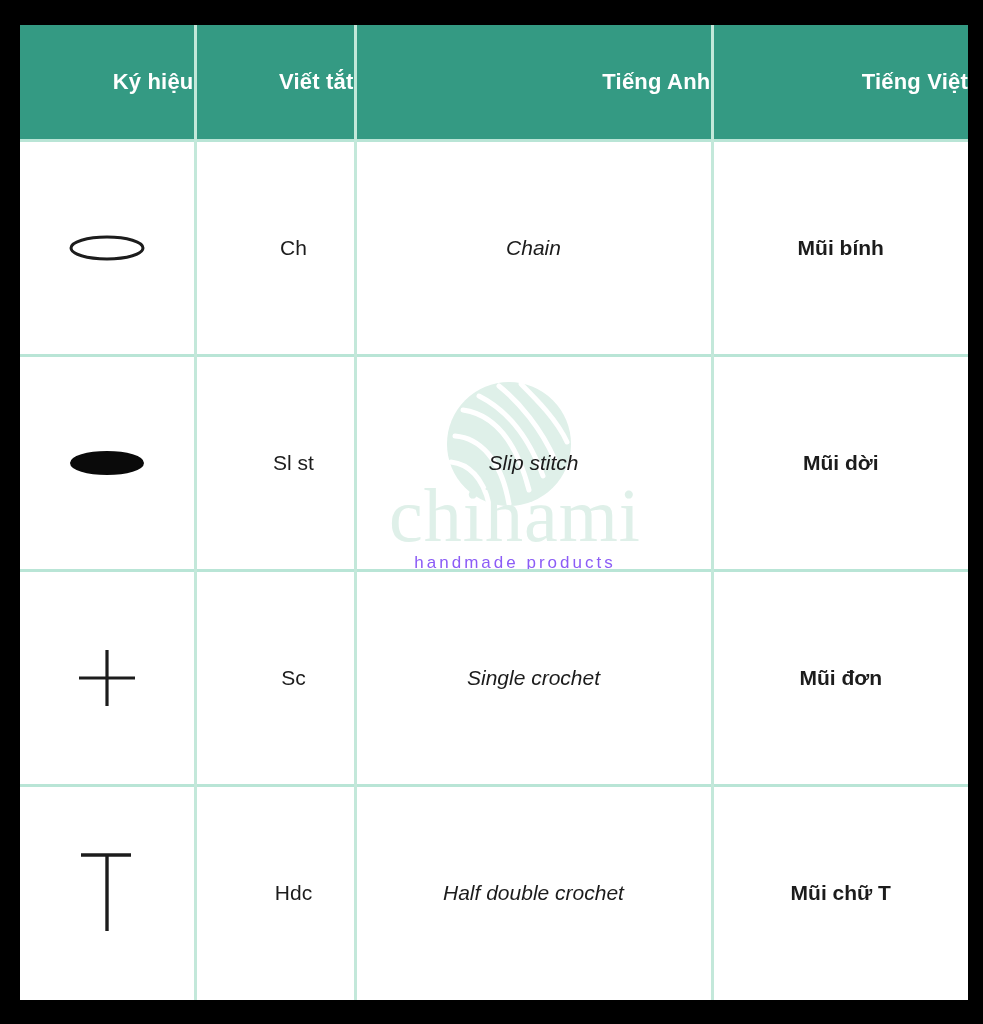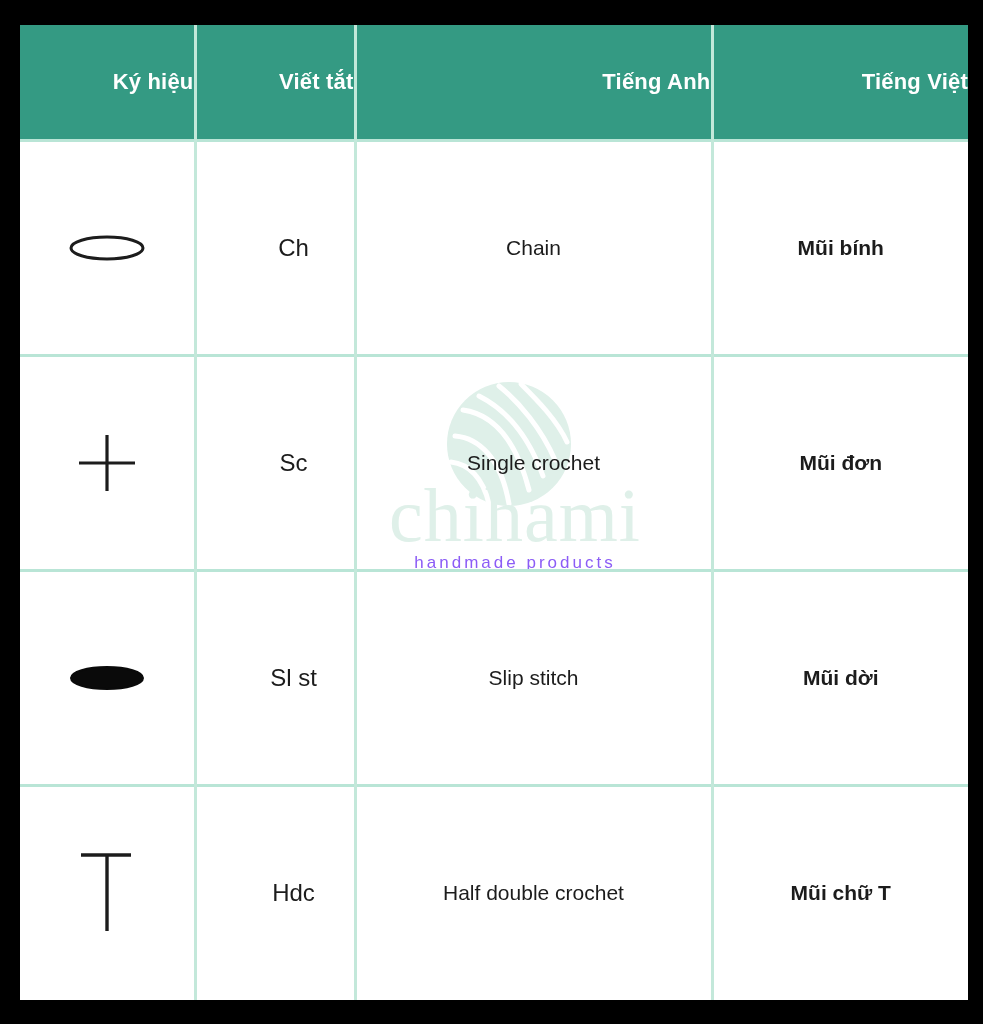--- a/index.html
+++ b/index.html
@@ -71,7 +71,7 @@
   tbody td:last-child { border-right: none; }
 
   td.cell-symbol  { padding: 0; }
-  td.cell-abbr    { font-size: 24px; padding-left: 37px; }
+  td.cell-abbr    { font-size: 21px; padding-left: 37px; }
   td.cell-english { font-size: 21px; }
   td.cell-viet    { font-size: 21px; font-weight: bold; }
 

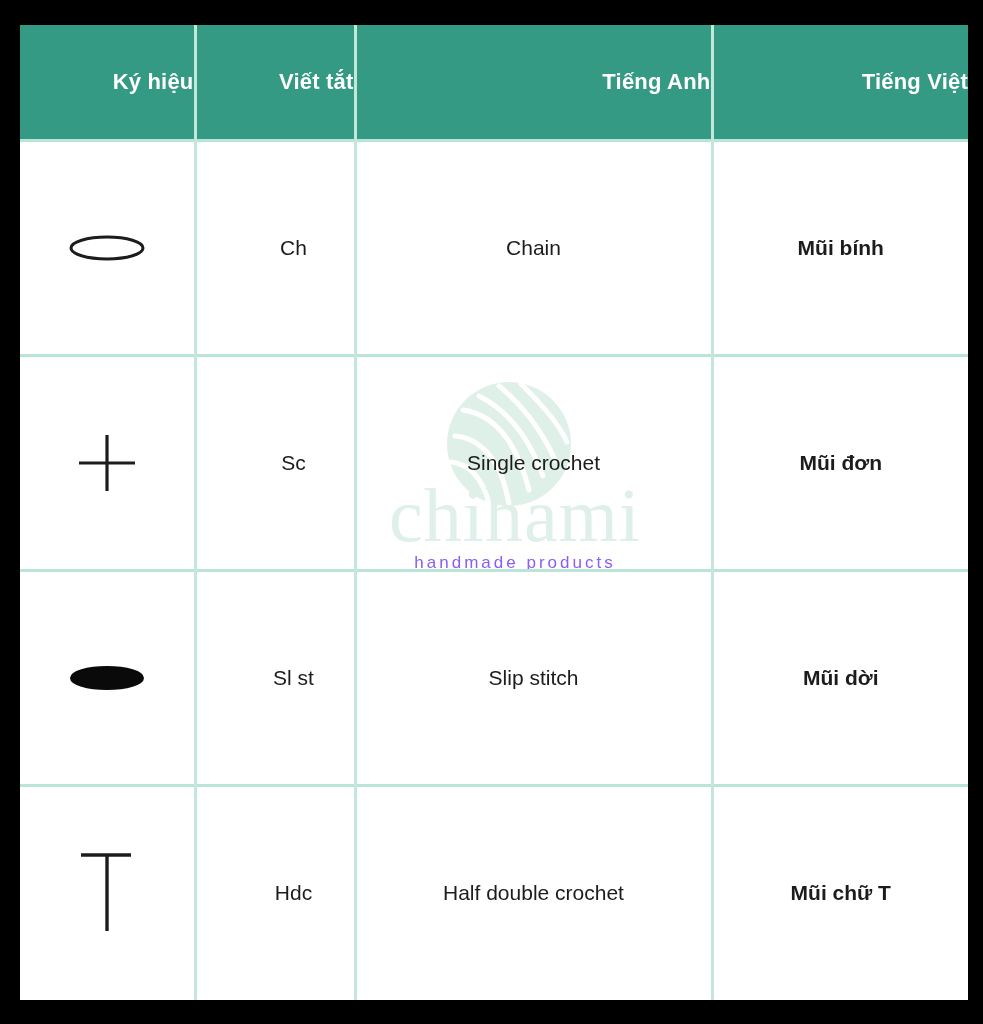--- a/index.html
+++ b/index.html
@@ -72,7 +72,7 @@
 
   td.cell-symbol  { padding: 0; }
   td.cell-abbr    { font-size: 21px; padding-left: 37px; }
-  td.cell-english { font-size: 21px; }
+  td.cell-english { font-size: 21px; font-style: italic; }
   td.cell-viet    { font-size: 21px; font-weight: bold; }
 
   

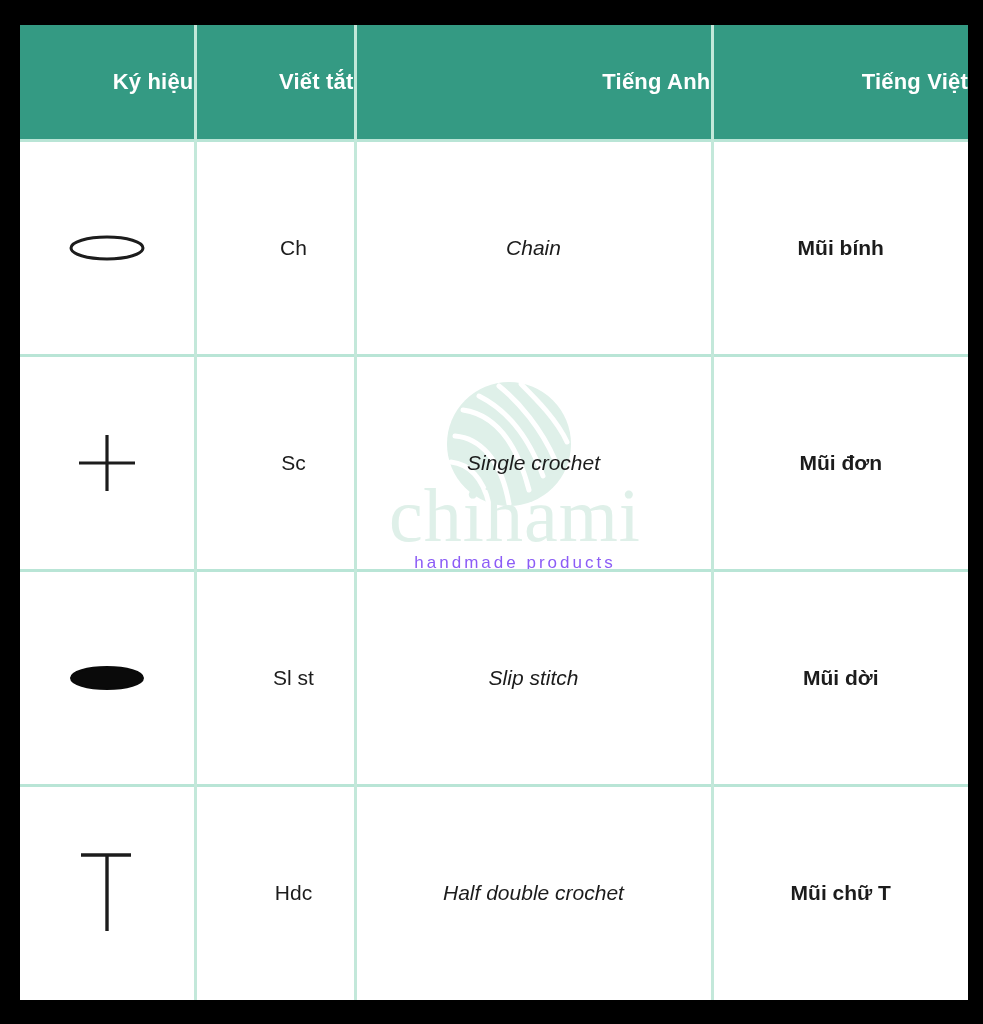--- a/index.html
+++ b/index.html
@@ -179,6 +179,17 @@
 
         <tr>
           <td class="cell-symbol">
+            <svg class="sym" width="96" height="44" viewBox="0 0 96 44">
+              <ellipse cx="48" cy="22" rx="36" ry="11" fill="#0a0a0a" stroke="#0a0a0a" stroke-width="2"></ellipse>
+            </svg>
+          </td>
+          <td class="cell-abbr">Sl st</td>
+          <td class="cell-english">Slip stitch</td>
+          <td class="cell-viet">Mũi dời</td>
+        </tr>
+
+        <tr>
+          <td class="cell-symbol">
             <svg class="sym" width="96" height="76" viewBox="0 0 96 76">
               <g stroke="#1c1c1c" stroke-width="3.2" stroke-linecap="butt">
                 <line x1="48" y1="10" x2="48" y2="66"></line>
@@ -193,17 +204,6 @@
 
         <tr>
           <td class="cell-symbol">
-            <svg class="sym" width="96" height="44" viewBox="0 0 96 44">
-              <ellipse cx="48" cy="22" rx="36" ry="11" fill="#0a0a0a" stroke="#0a0a0a" stroke-width="2"></ellipse>
-            </svg>
-          </td>
-          <td class="cell-abbr">Sl st</td>
-          <td class="cell-english">Slip stitch</td>
-          <td class="cell-viet">Mũi dời</td>
-        </tr>
-
-        <tr>
-          <td class="cell-symbol">
             <svg class="sym" width="96" height="92" viewBox="0 0 96 92">
               <g stroke="#1c1c1c" stroke-width="3.4" stroke-linecap="butt">
                 <line x1="22" y1="8" x2="72" y2="8"></line>

